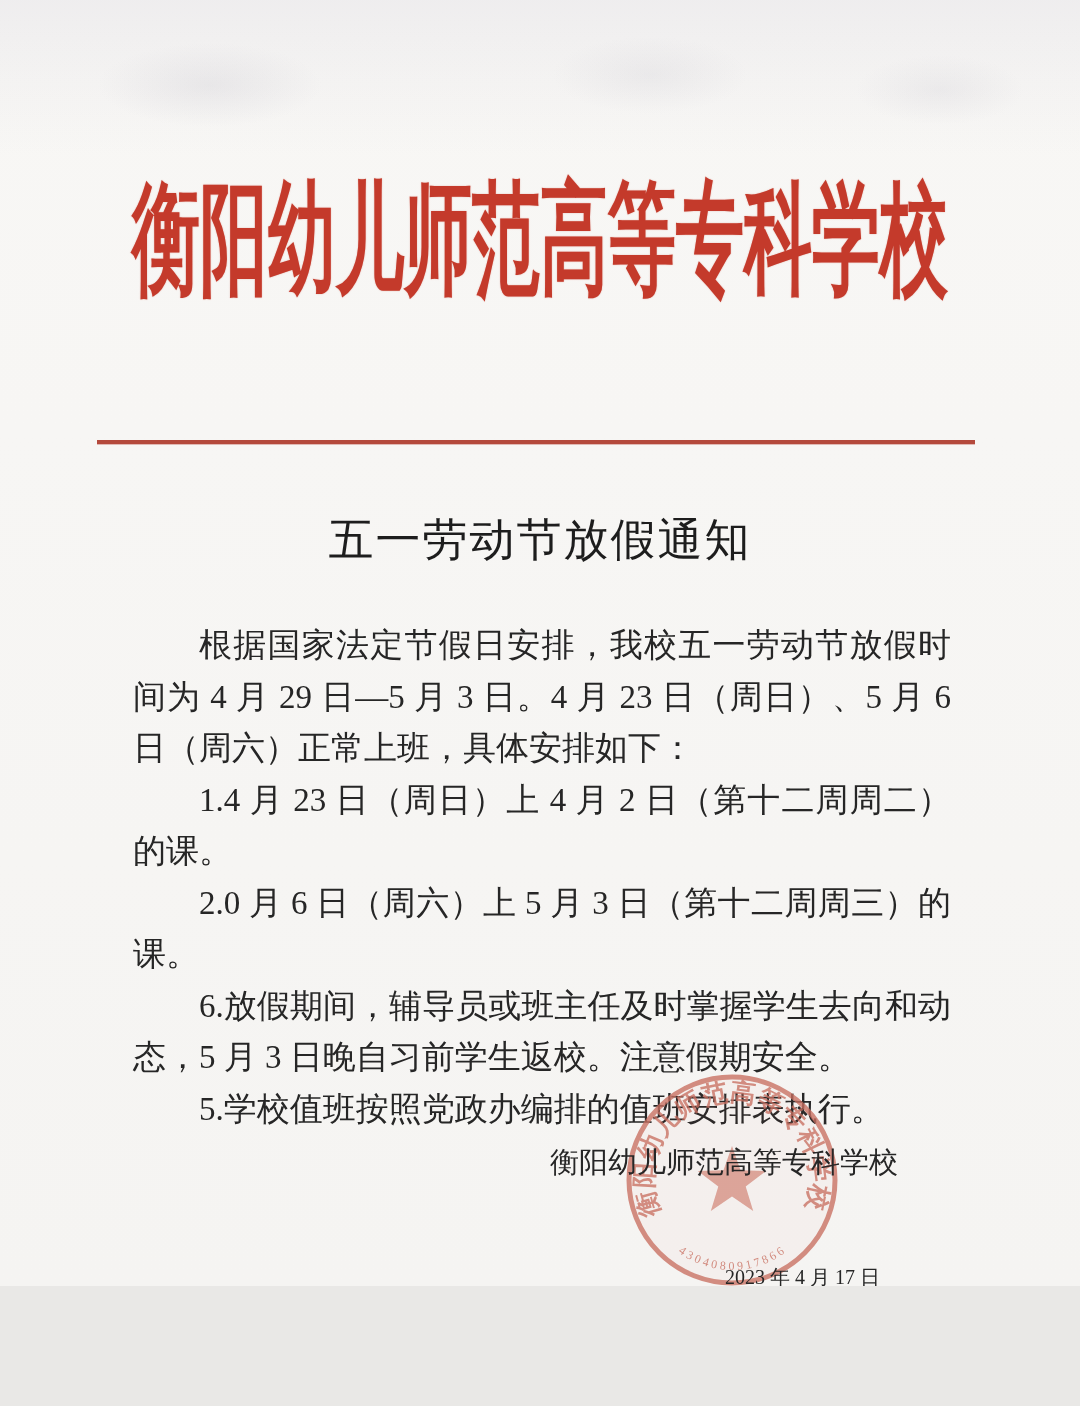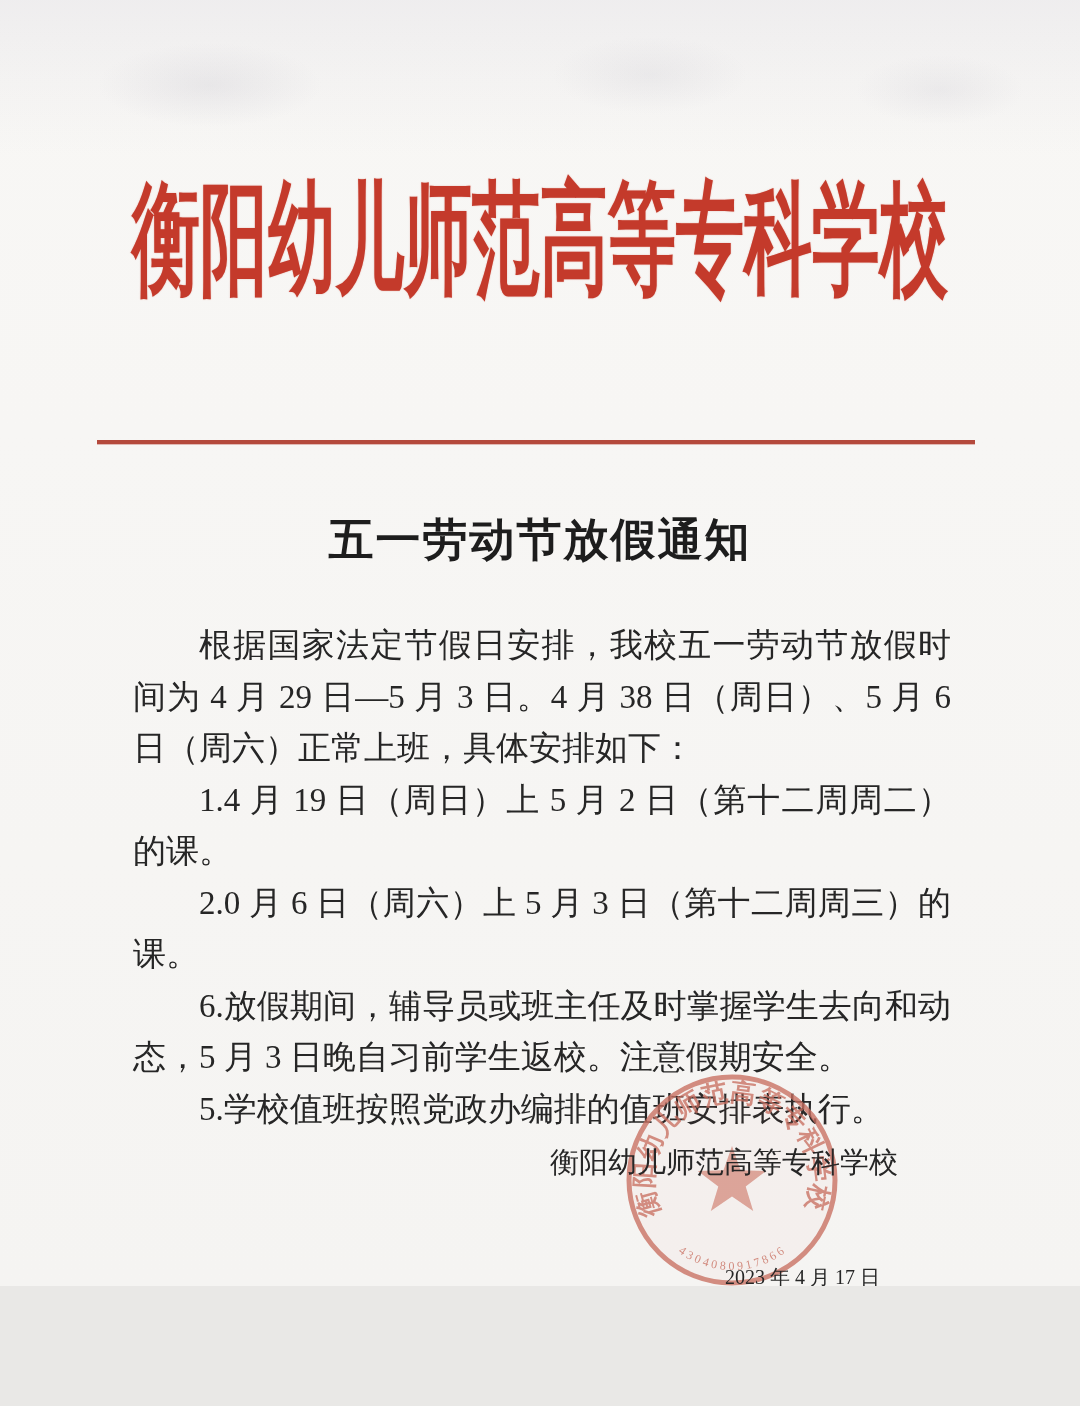--- a/index.html
+++ b/index.html
@@ -53,7 +53,7 @@
     width: 100%;
     text-align: center;
     font-size: 45px;
-    font-weight: bold;
+    font-weight: normal;
     color: #1d1d1d;
     letter-spacing: 2px;
   }

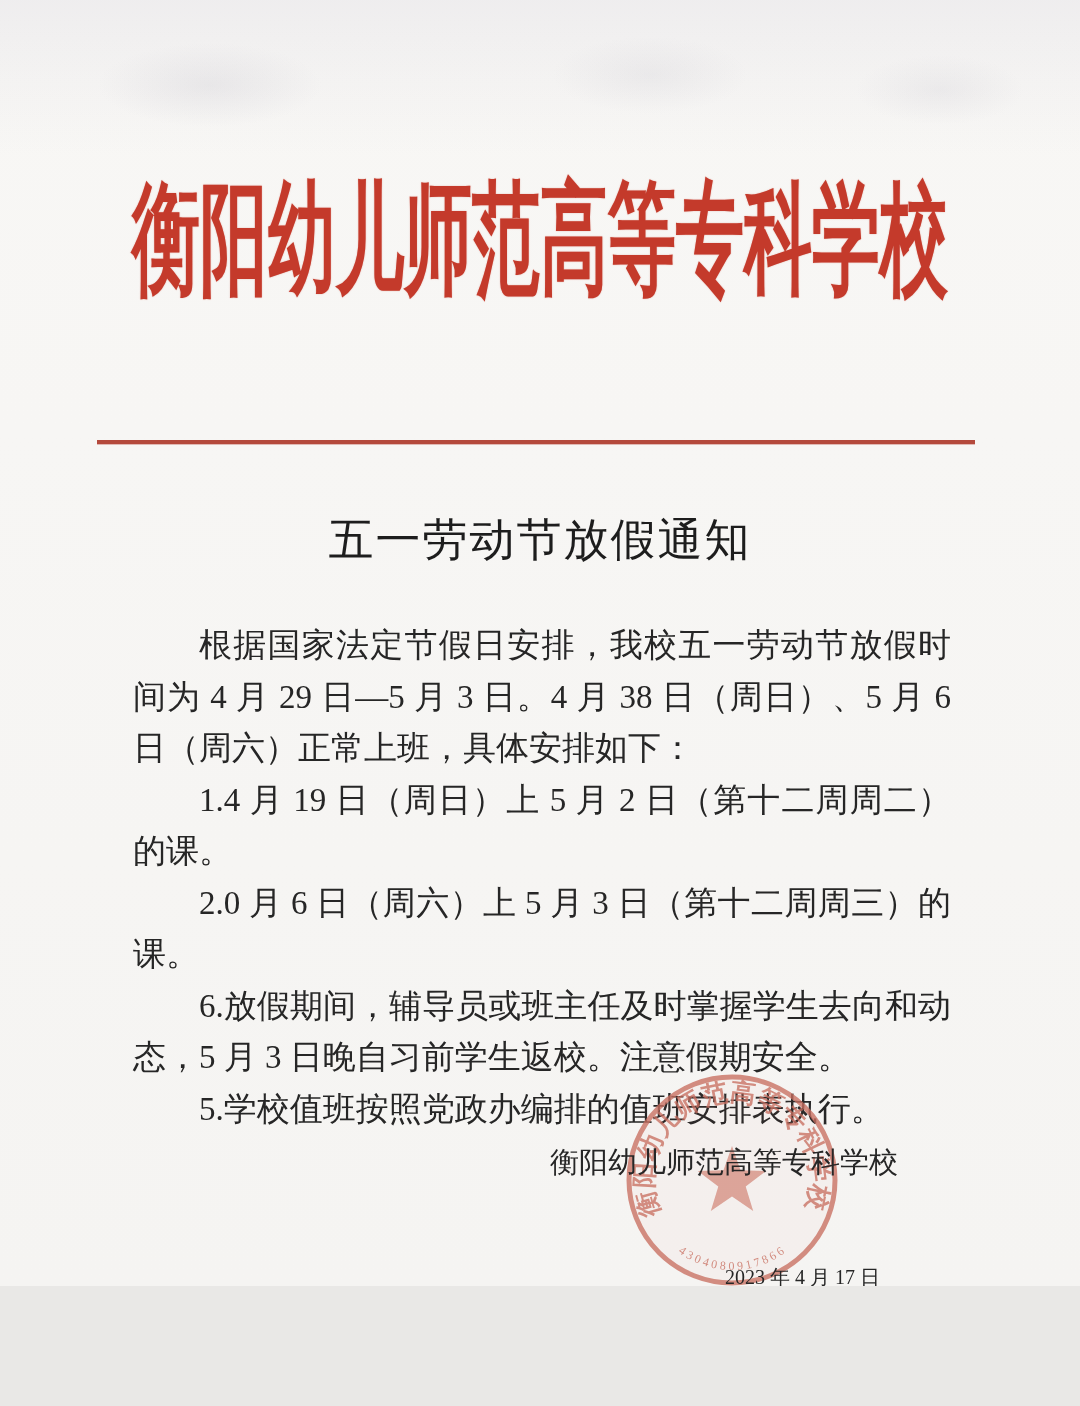--- a/index.html
+++ b/index.html
@@ -122,7 +122,7 @@
   <div class="notice-title">五一劳动节放假通知</div>
 
   <div class="body-text">
-    <p>根据国家法定节假日安排，我校五一劳动节放假时间为 4 月 29 日—5 月 3 日。4 月 38 日（周日）、5 月 6 日（周六）正常上班，具体安排如下：</p>
+    <p>根据国家法定节假日安排，我校五一劳动节放假时间为 4 月 29 日—5 月 3 日。4 月 23 日（周日）、5 月 6 日（周六）正常上班，具体安排如下：</p>
     <p>1.4 月 19 日（周日）上 5 月 2 日（第十二周周二）的课。</p>
     <p>2.0 月 6 日（周六）上 5 月 3 日（第十二周周三）的课。</p>
     <p>6.放假期间，辅导员或班主任及时掌握学生去向和动态，5 月 3 日晚自习前学生返校。注意假期安全。</p>

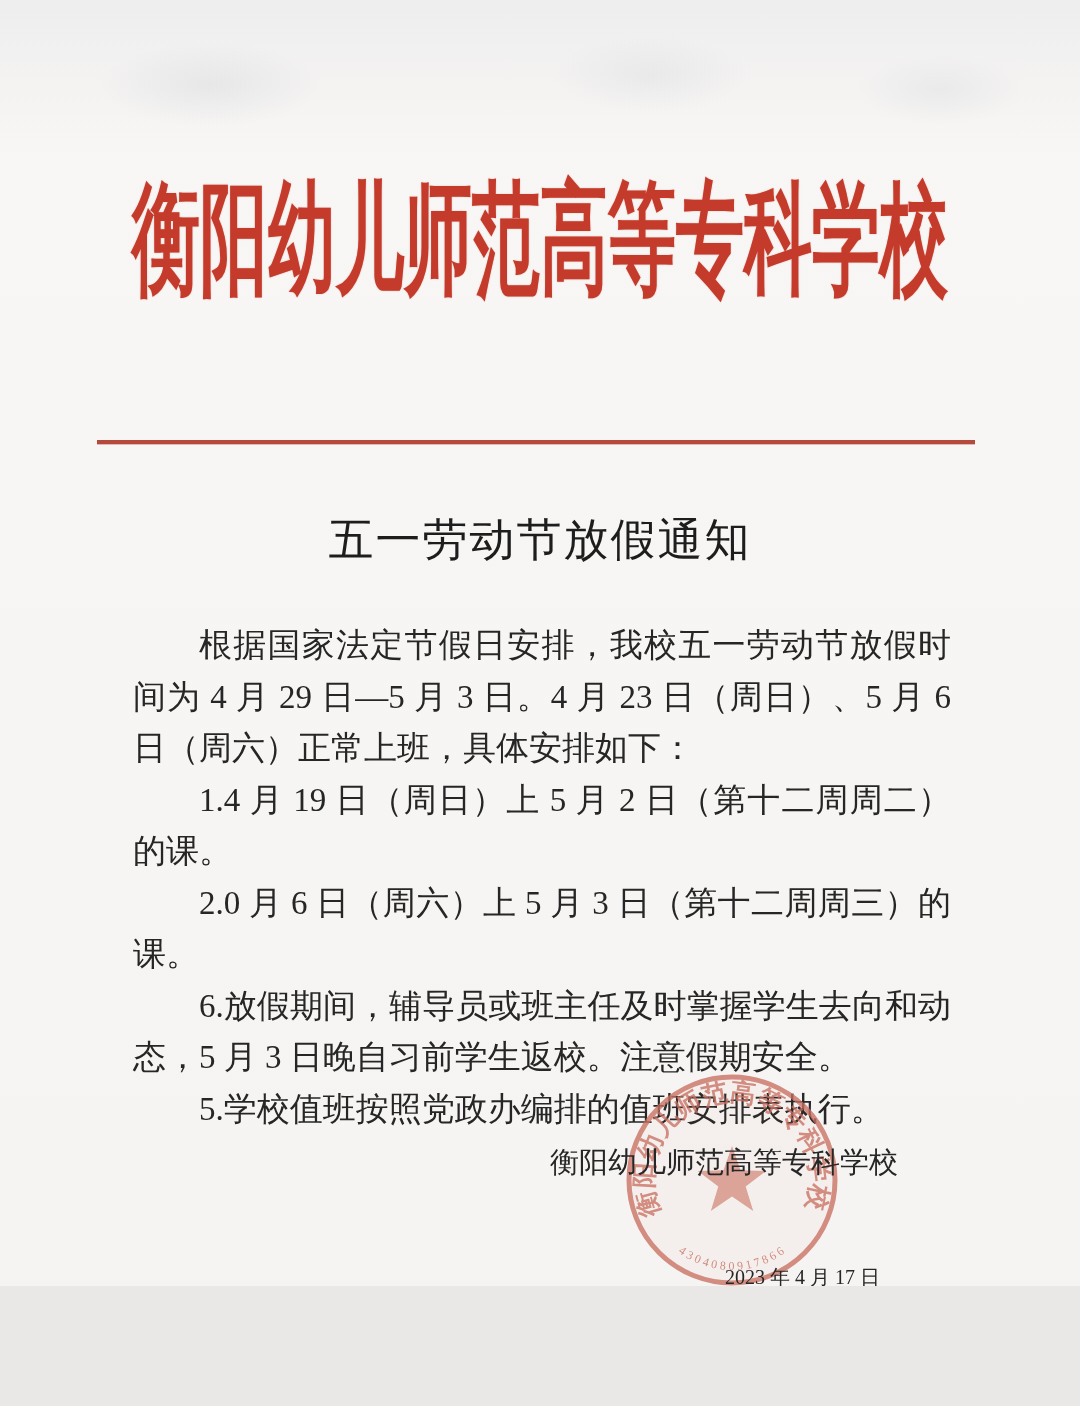--- a/index.html
+++ b/index.html
@@ -123,7 +123,7 @@
 
   <div class="body-text">
     <p>根据国家法定节假日安排，我校五一劳动节放假时间为 4 月 29 日—5 月 3 日。4 月 23 日（周日）、5 月 6 日（周六）正常上班，具体安排如下：</p>
-    <p>1.4 月 19 日（周日）上 5 月 2 日（第十二周周二）的课。</p>
+    <p>1.4 月 23 日（周日）上 4 月 2 日（第十二周周二）的课。</p>
     <p>2.0 月 6 日（周六）上 5 月 3 日（第十二周周三）的课。</p>
     <p>6.放假期间，辅导员或班主任及时掌握学生去向和动态，5 月 3 日晚自习前学生返校。注意假期安全。</p>
     <p>5.学校值班按照党政办编排的值班安排表执行。</p>

